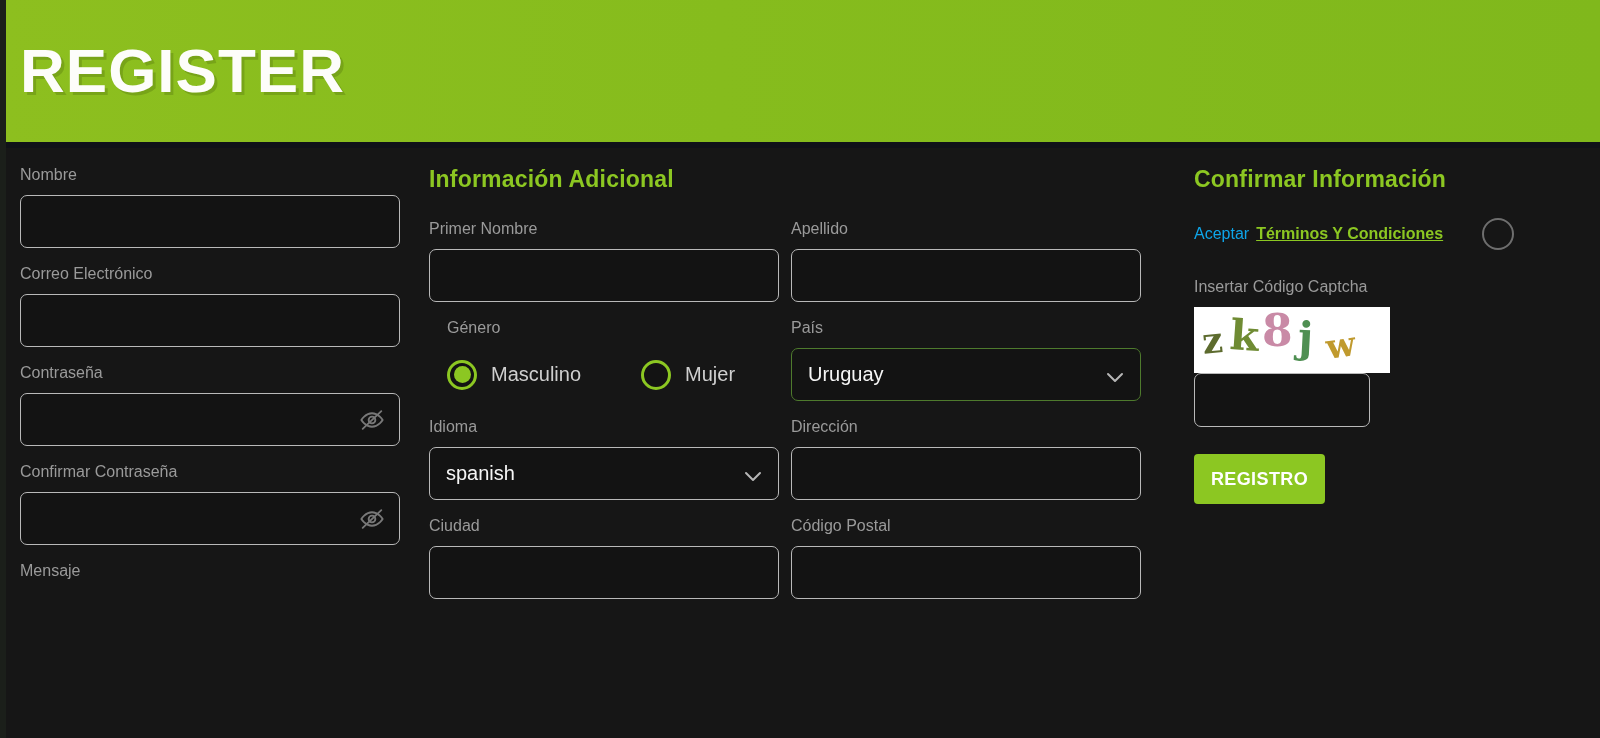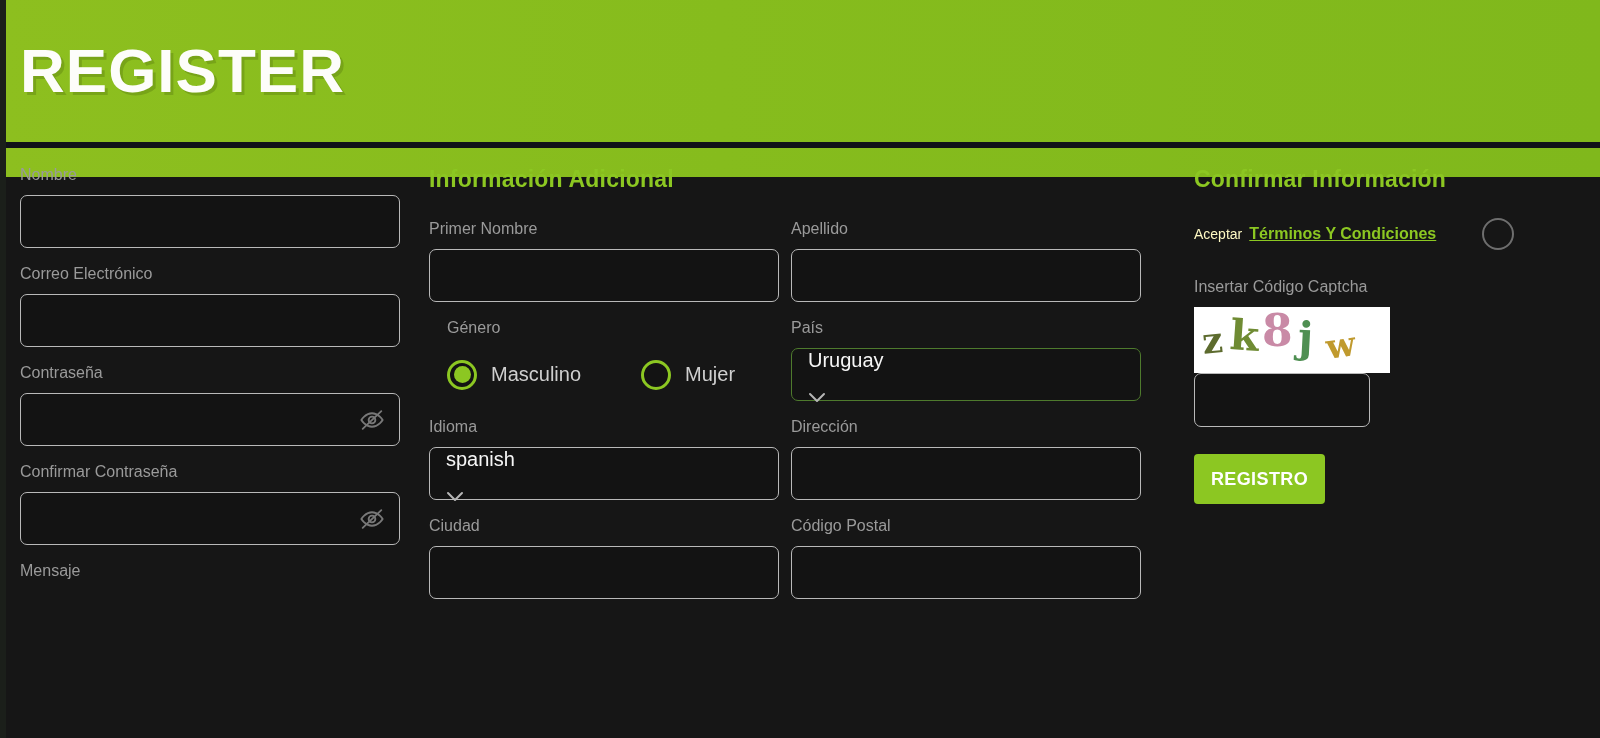--- a/index.html
+++ b/index.html
@@ -35,7 +35,7 @@
     position: absolute;
     left: 0; top: 0;
     width: 1600px;
-    height: 177px;
+    height: 142px;
     background: linear-gradient(90deg,#8dbf1f 0%, #86bc1d 45%, #80b81c 100%);
     overflow: hidden;
   }

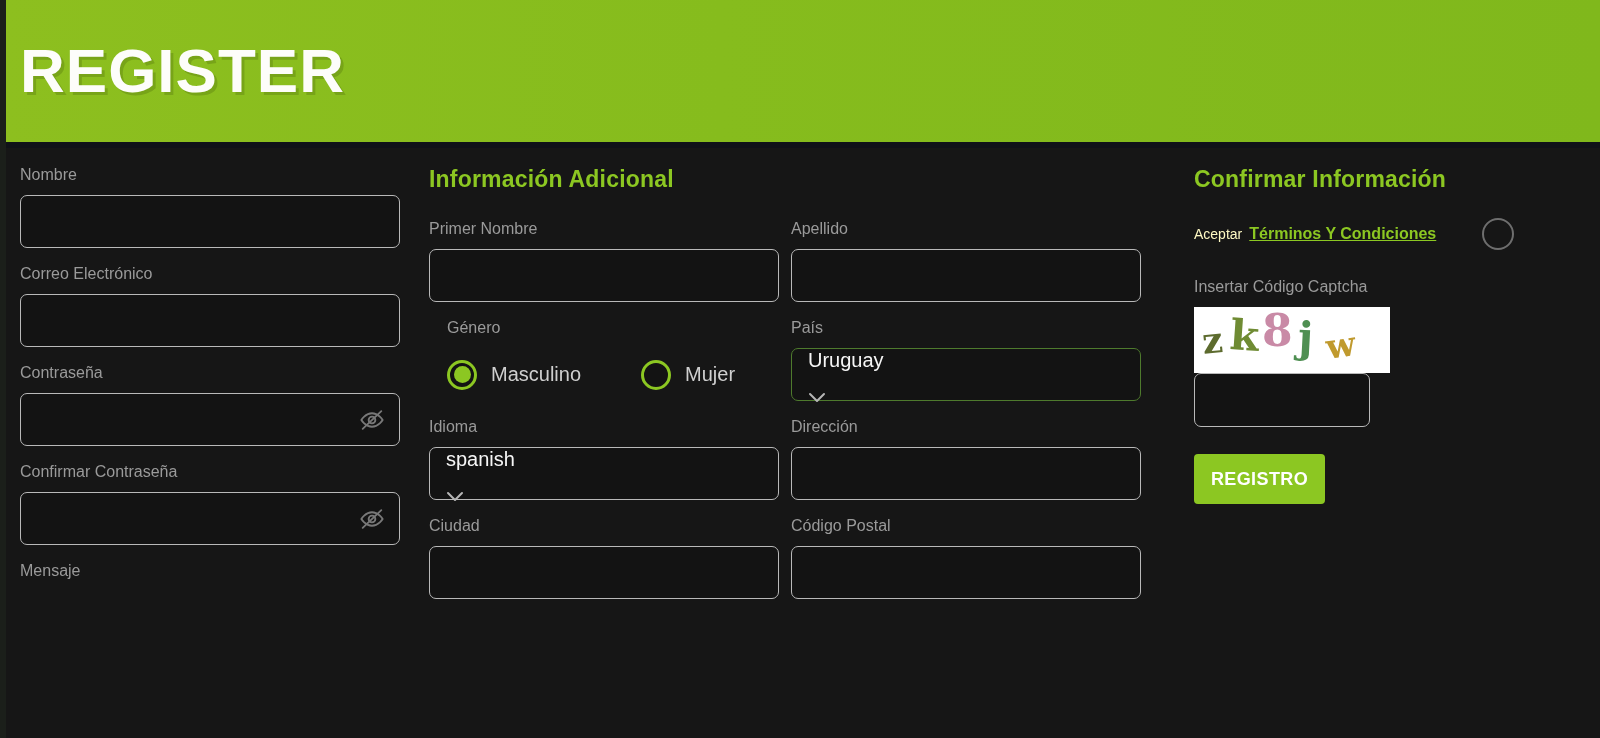--- a/index.html
+++ b/index.html
@@ -187,8 +187,8 @@
     height: 28px;
   }
   .terms-text {
-    font-size: 14px;
-    color: #fef9c3;
+    font-size: 16px;
+    color: #0ea5e9;
     white-space: nowrap;
   }
   .terms-link {

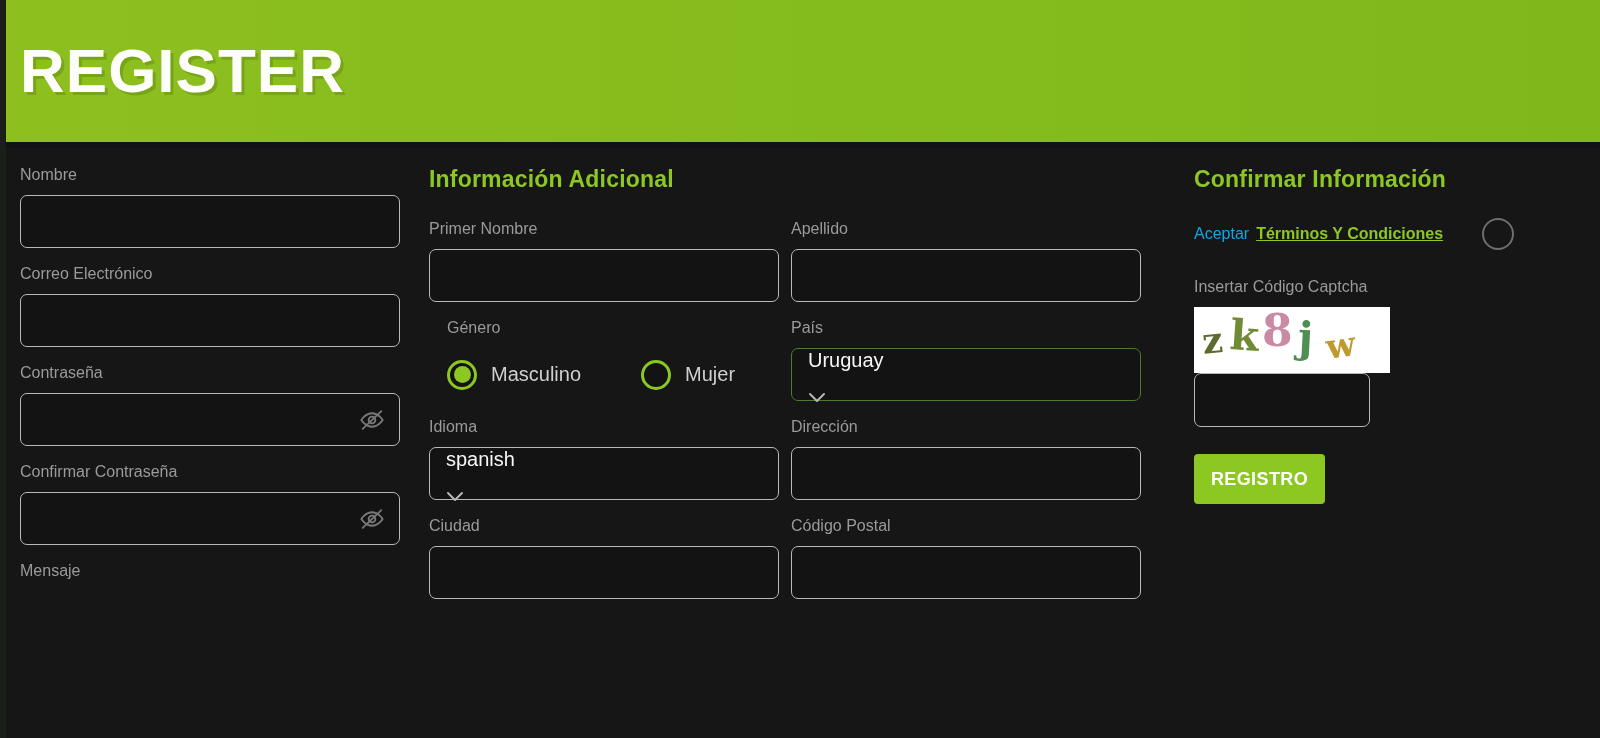--- a/index.html
+++ b/index.html
@@ -125,10 +125,9 @@
     border-radius: 7px;
     background: #131313;
     display: flex;
-    align-items: flex-start;
+    align-items: center;
     padding: 0 16px;
     cursor: pointer;
-    flex-direction: column;
   }
   .select-box.green { border-color: #4e7a2d; }
   .select-value {

